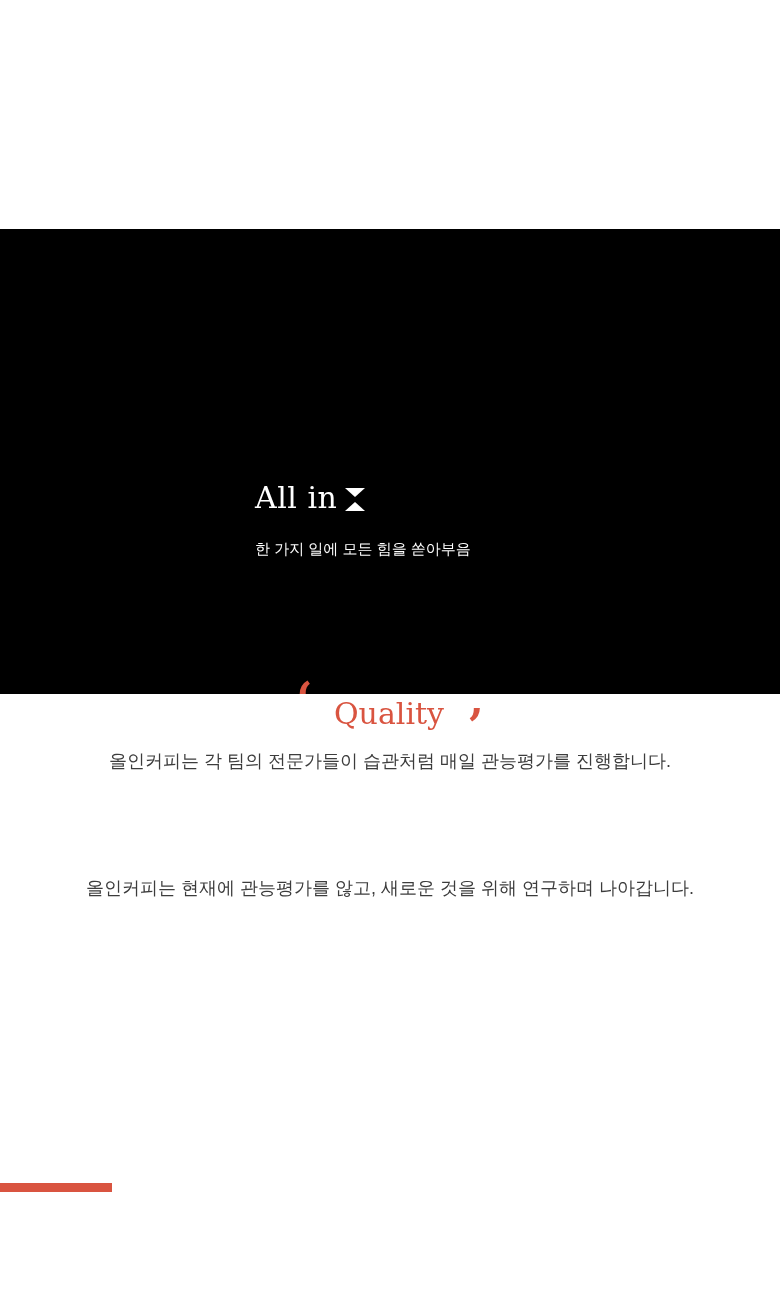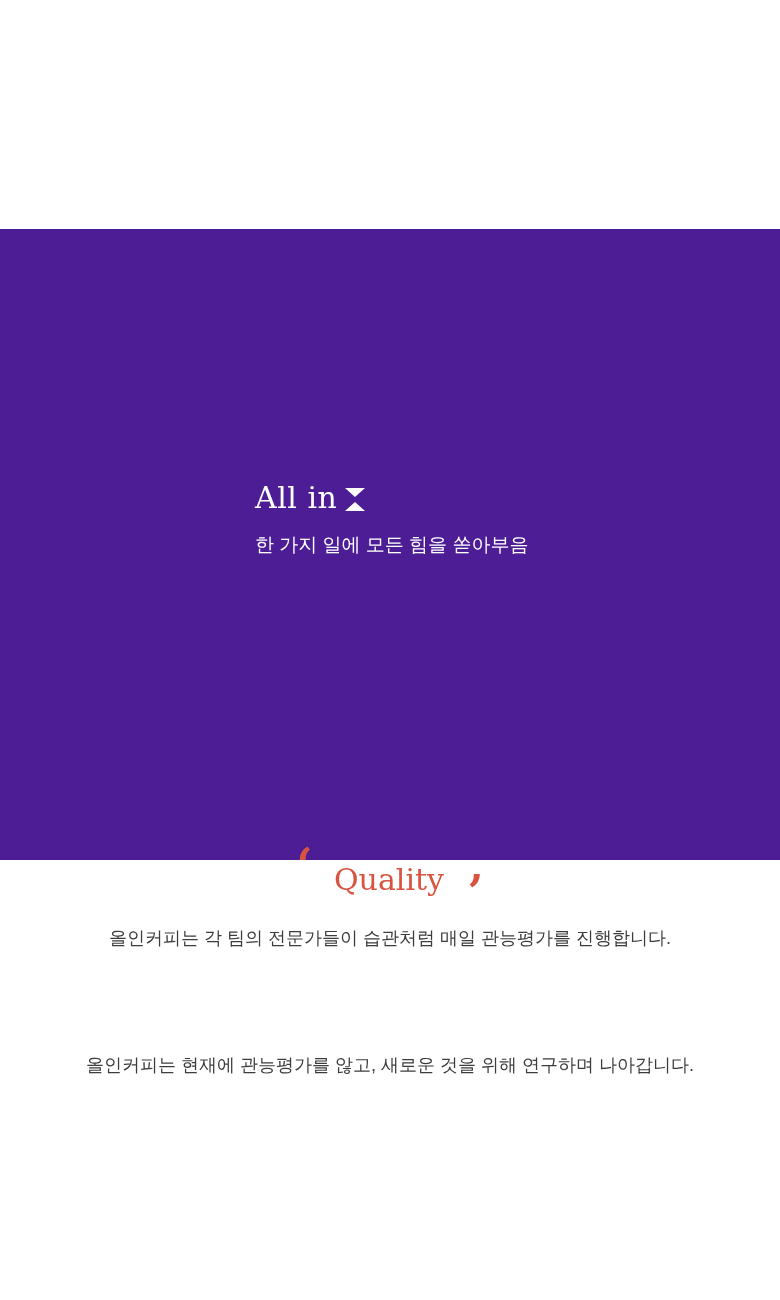--- a/index.html
+++ b/index.html
@@ -16,8 +16,8 @@
 
   
   .hero {
-    height: 631px;
-    background: #4c1d95;
+    height: 465px;
+    background: #000000;
     position: relative;
   }
   .hero-inner {

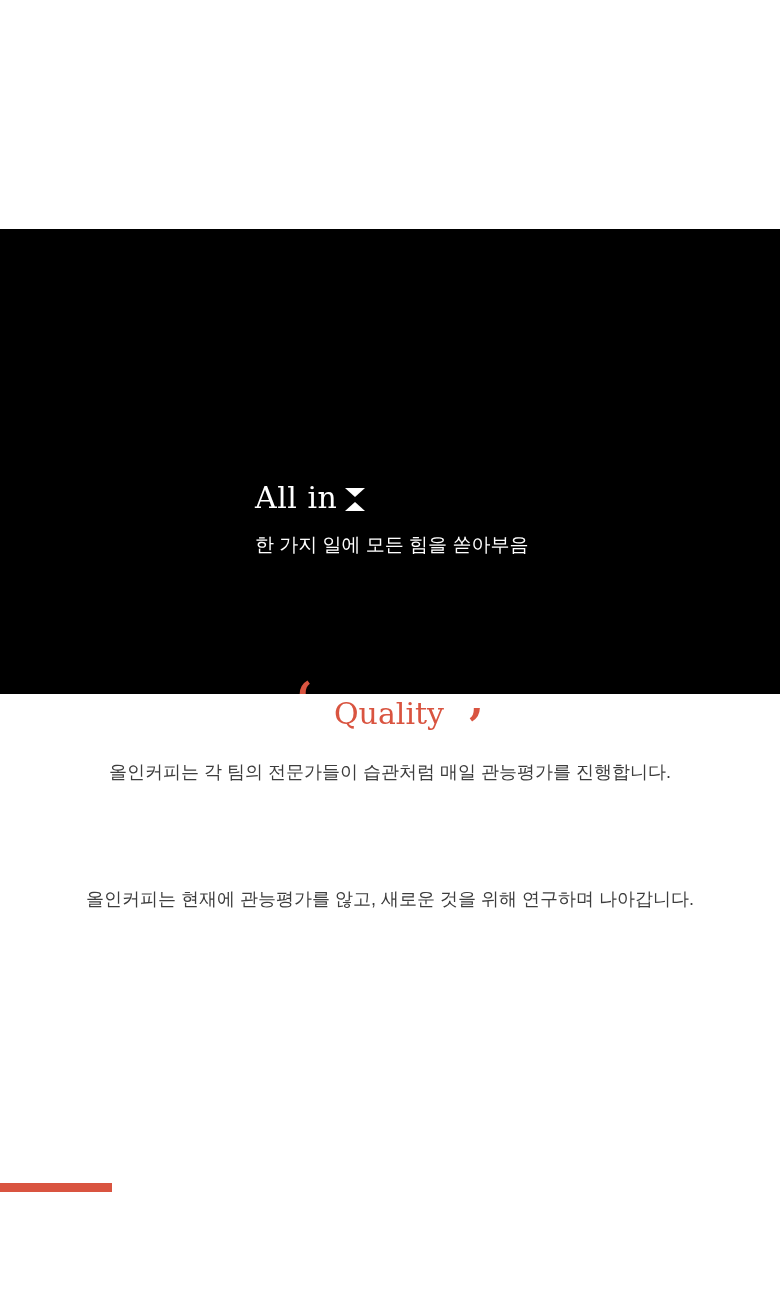--- a/index.html
+++ b/index.html
@@ -50,8 +50,8 @@
   .tri-down { border-top: 9px solid #ffffff; }
   .tri-up { border-bottom: 9px solid #ffffff; margin-top: 5px; }
   .hero-subtitle {
-    margin: 19px 0 0 0;
-    font-size: 19px;
+    margin: 26px 0 0 0;
+    font-size: 15px;
     line-height: 1.25;
     color: #ffffff;
   }

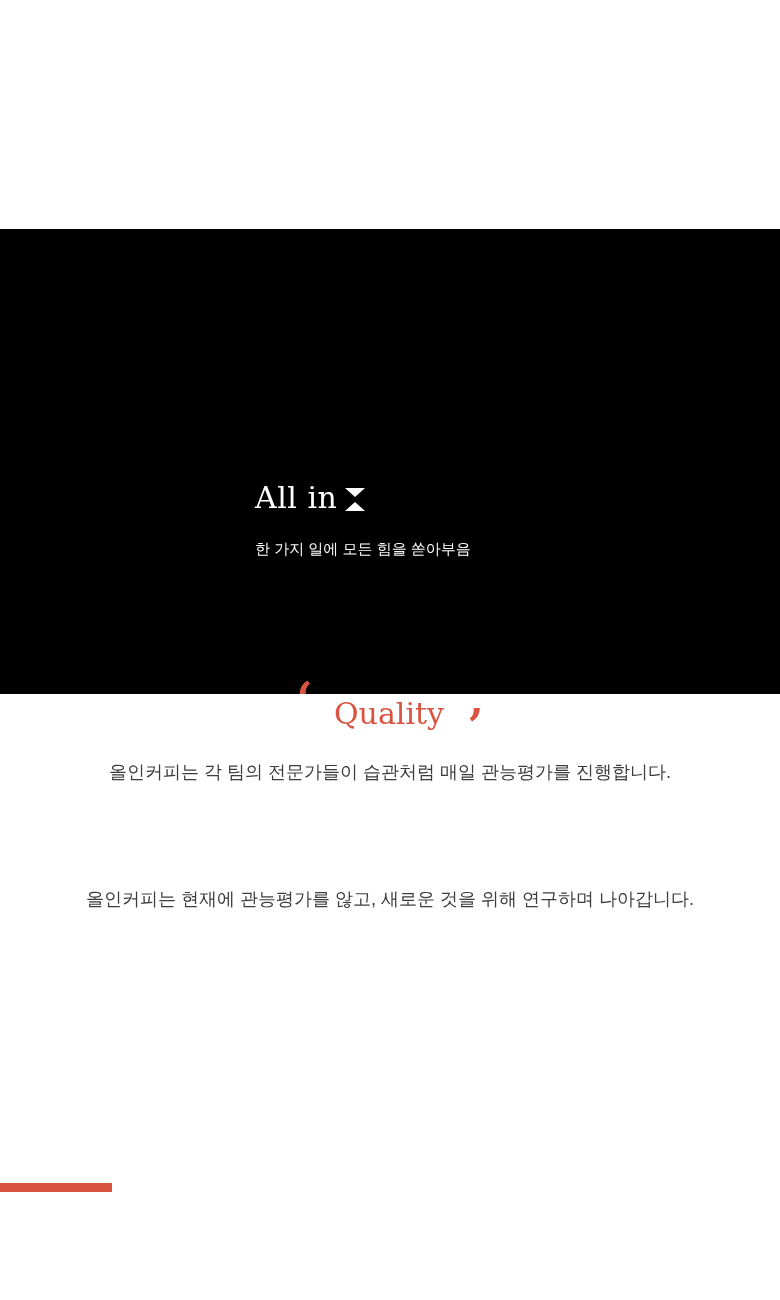--- a/index.html
+++ b/index.html
@@ -83,7 +83,7 @@
   .quote-open { top: -9px; margin-right: 12px; }
   .quote-close { top: 18px; margin-left: 14px; }
   .quality-block { }
-  .para { margin-top: 21px; }
+  .para { margin-top: 10px; }
   .value-line {
     margin: 0;
     font-size: 18px;

